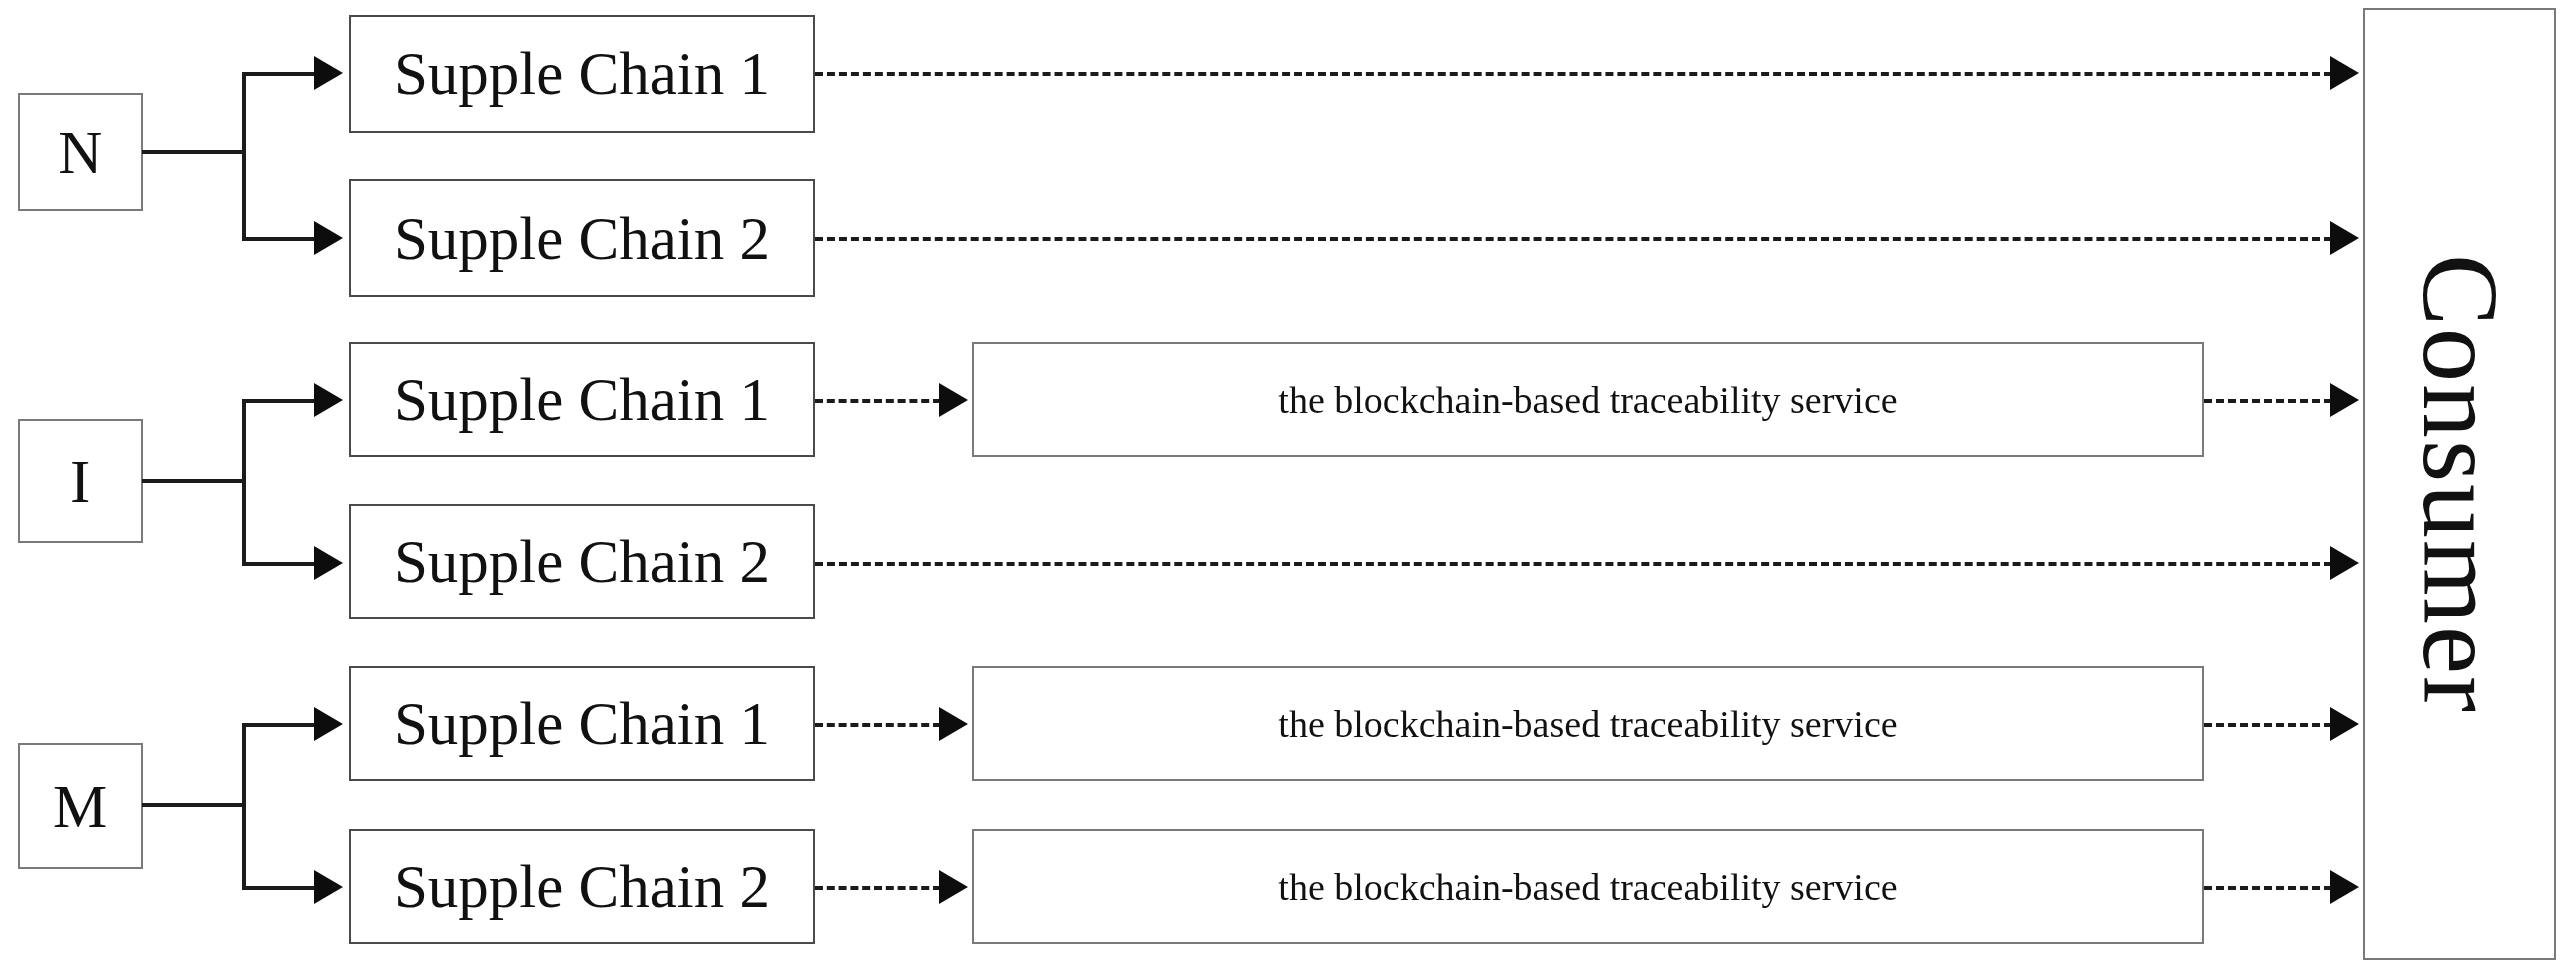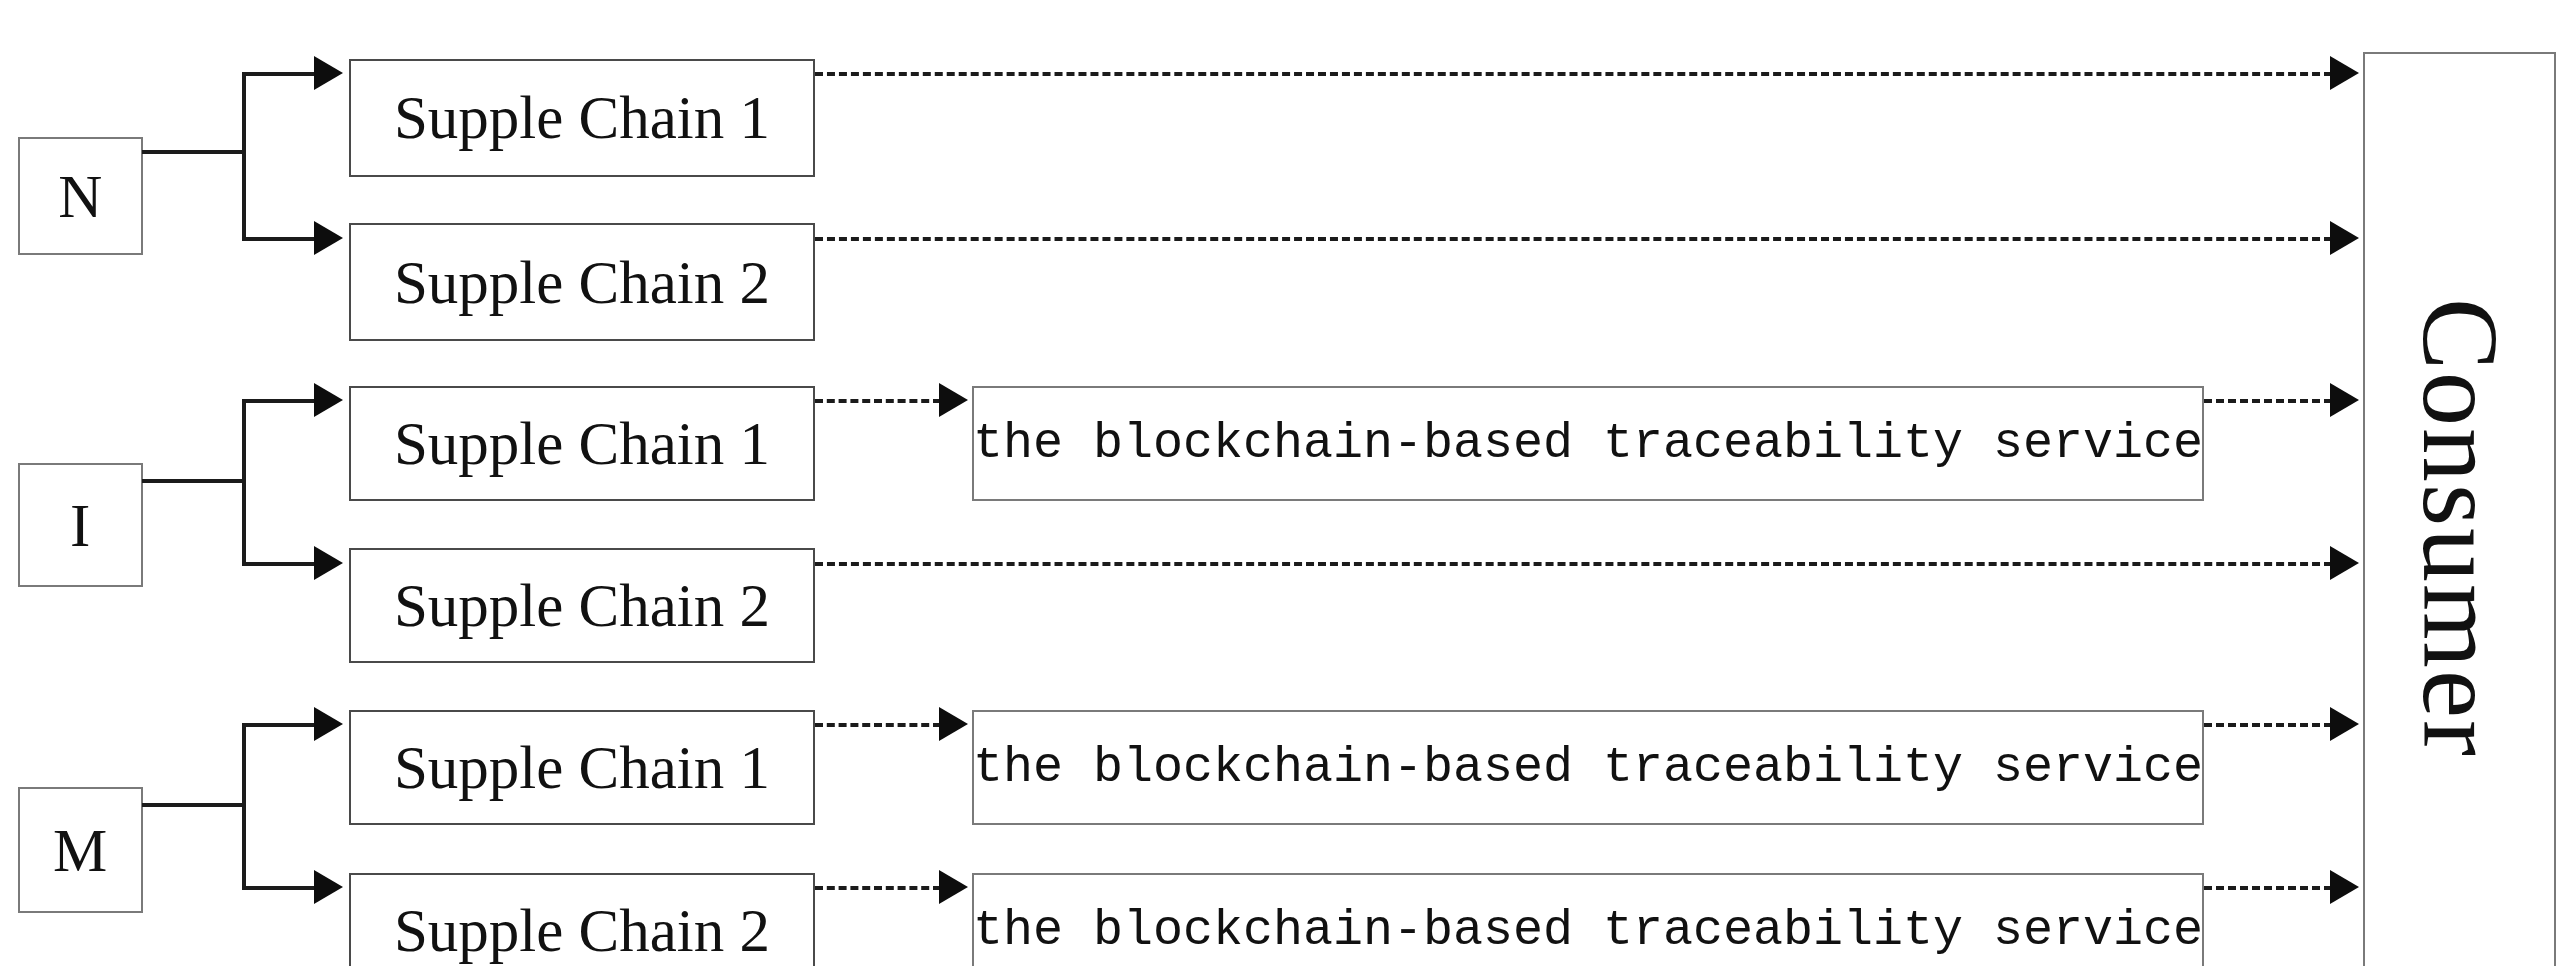--- a/index.html
+++ b/index.html
@@ -7,7 +7,7 @@
   #canvas{position:relative;width:2576px;height:967px;background:#ffffff;overflow:hidden;}
 
   .box{position:absolute;box-sizing:border-box;background:#ffffff;
-       border:2.9px solid #7a7a7a;display:flex;align-items:center;justify-content:center;margin-top:44px;}
+       border:2.9px solid #7a7a7a;display:flex;align-items:center;justify-content:center;}
   .box.dark{border-color:#4a4a4a;}
   .box-label{color:#111111;line-height:1;white-space:nowrap;}
 

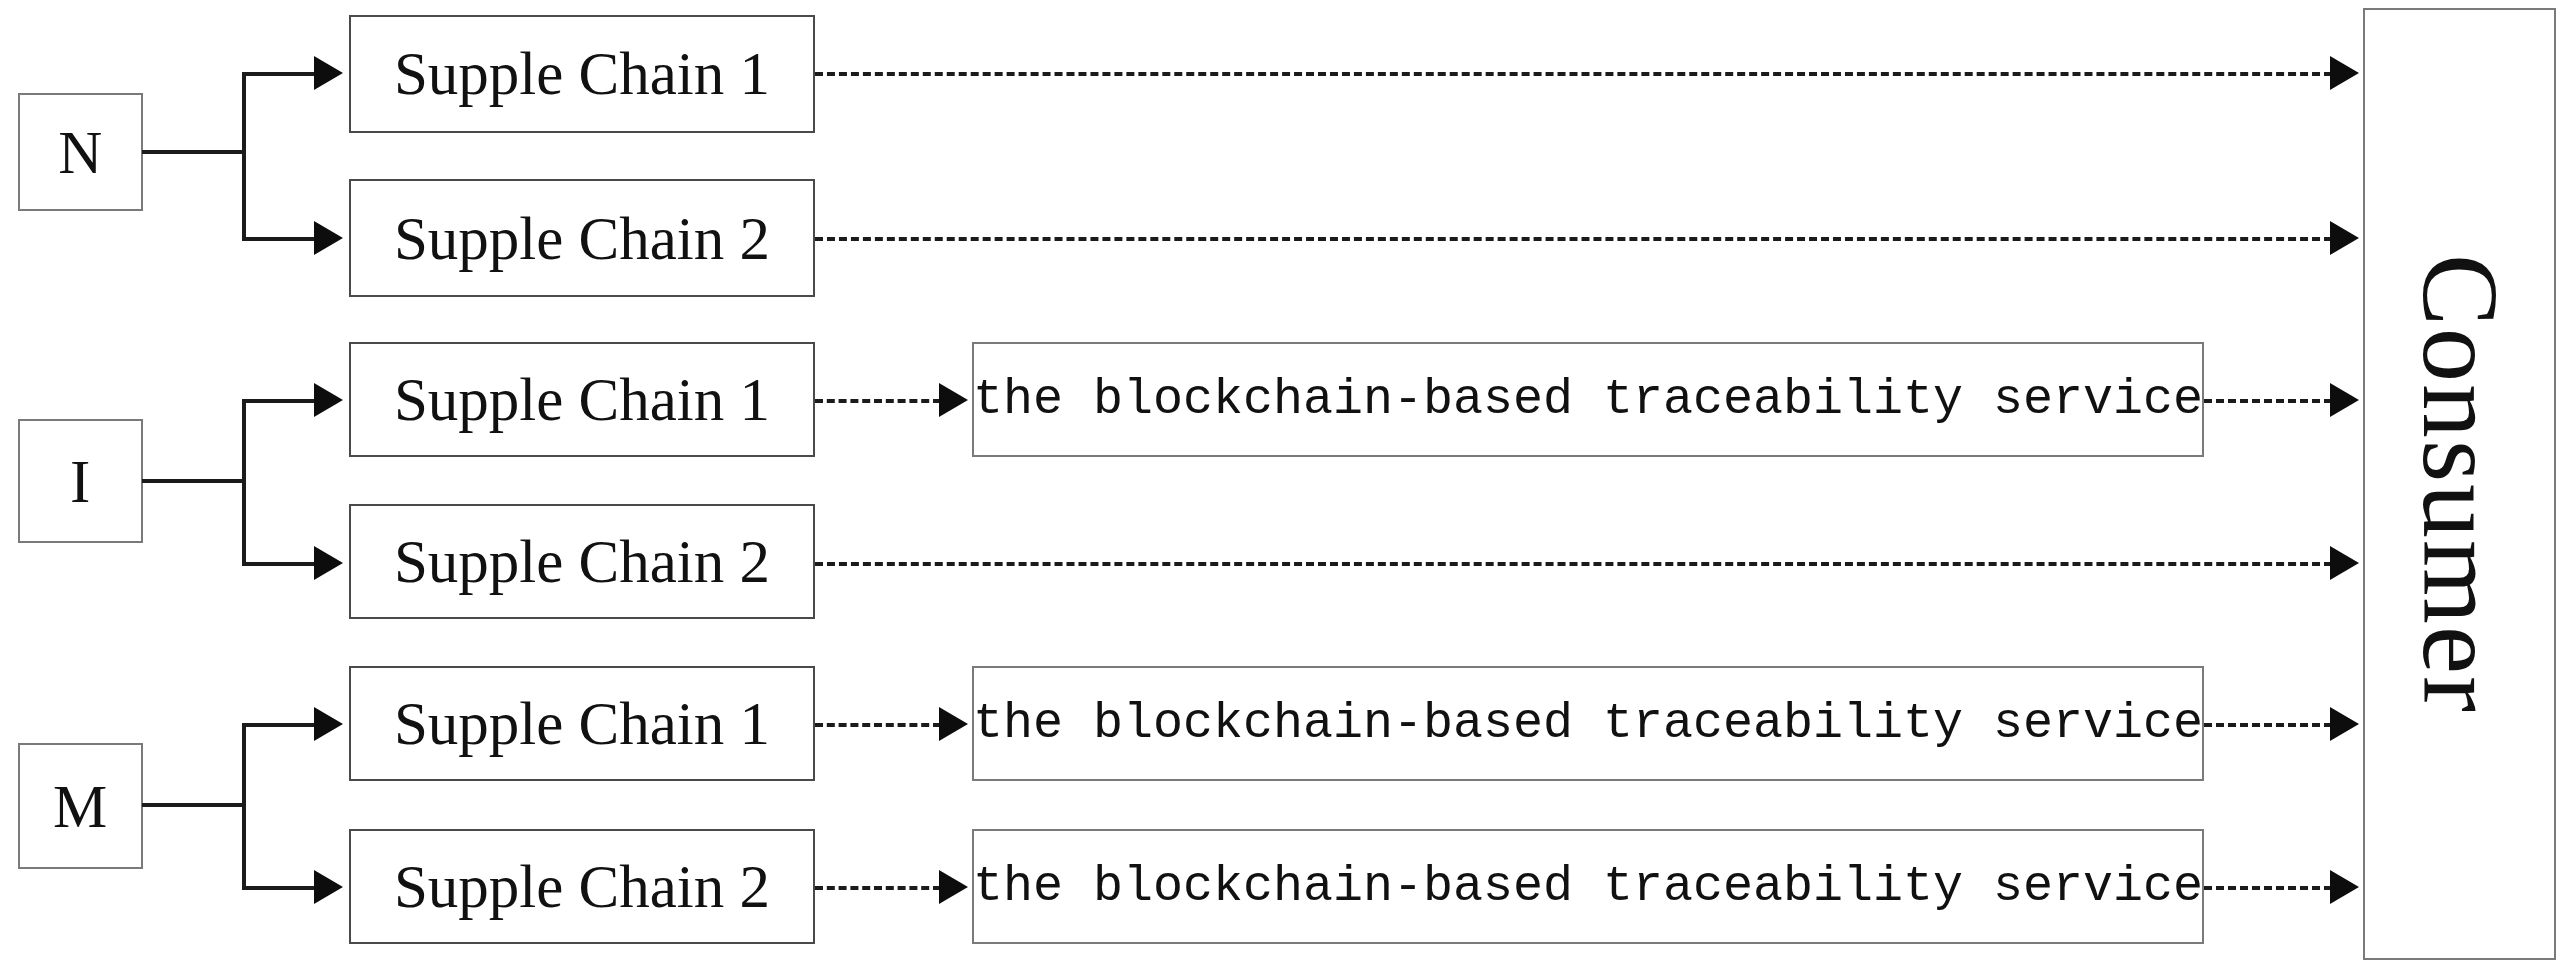--- a/index.html
+++ b/index.html
@@ -13,7 +13,7 @@
 
   .src-label{font-size:61px;}
   .chain-label{font-size:61px;}
-  .svc-label{font-size:50px;font-family:Liberation Mono, monospace;}
+  .svc-label{font-size:38px;}
 
   .consumer-label{font-size:108px;
     writing-mode:vertical-rl;text-orientation:mixed;letter-spacing:2px;}

